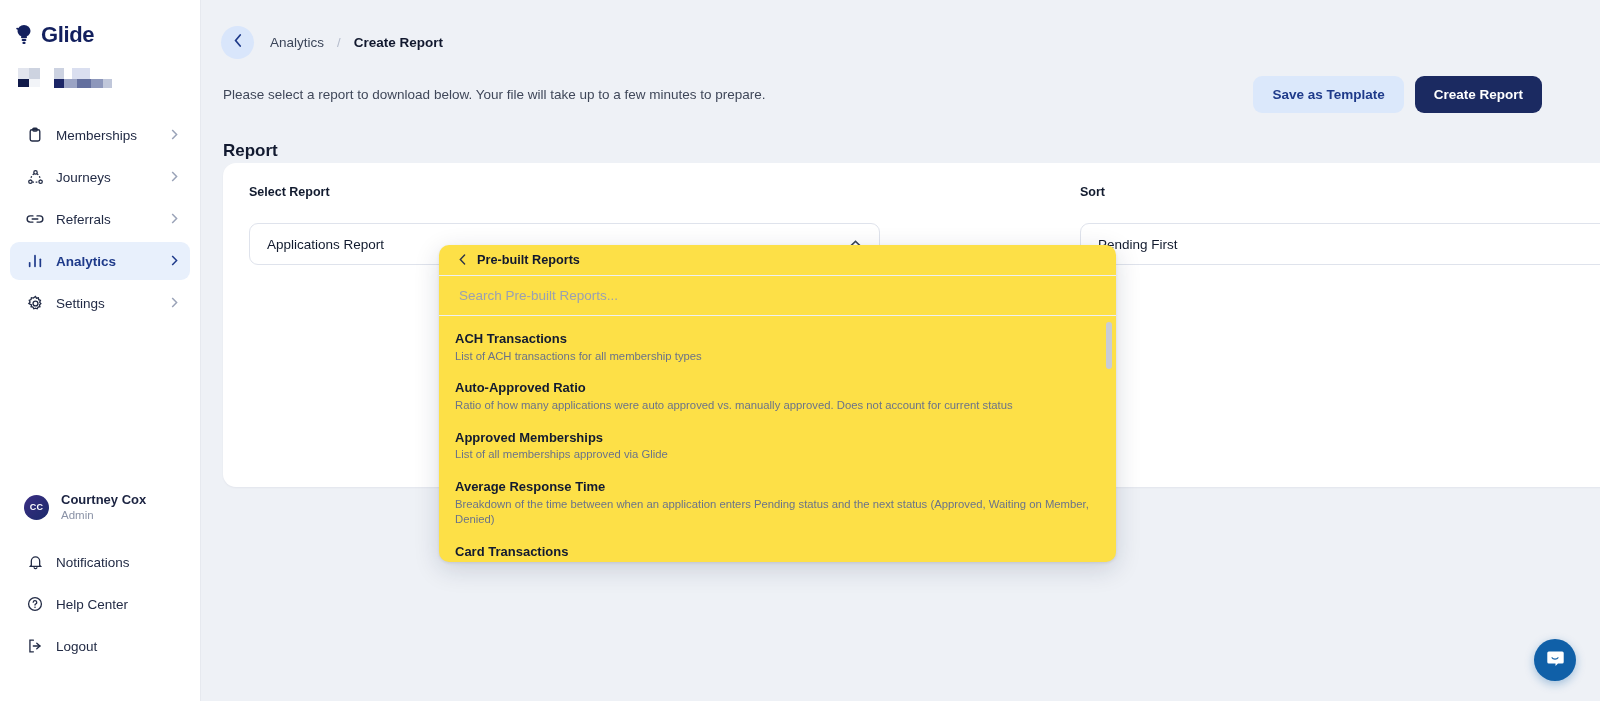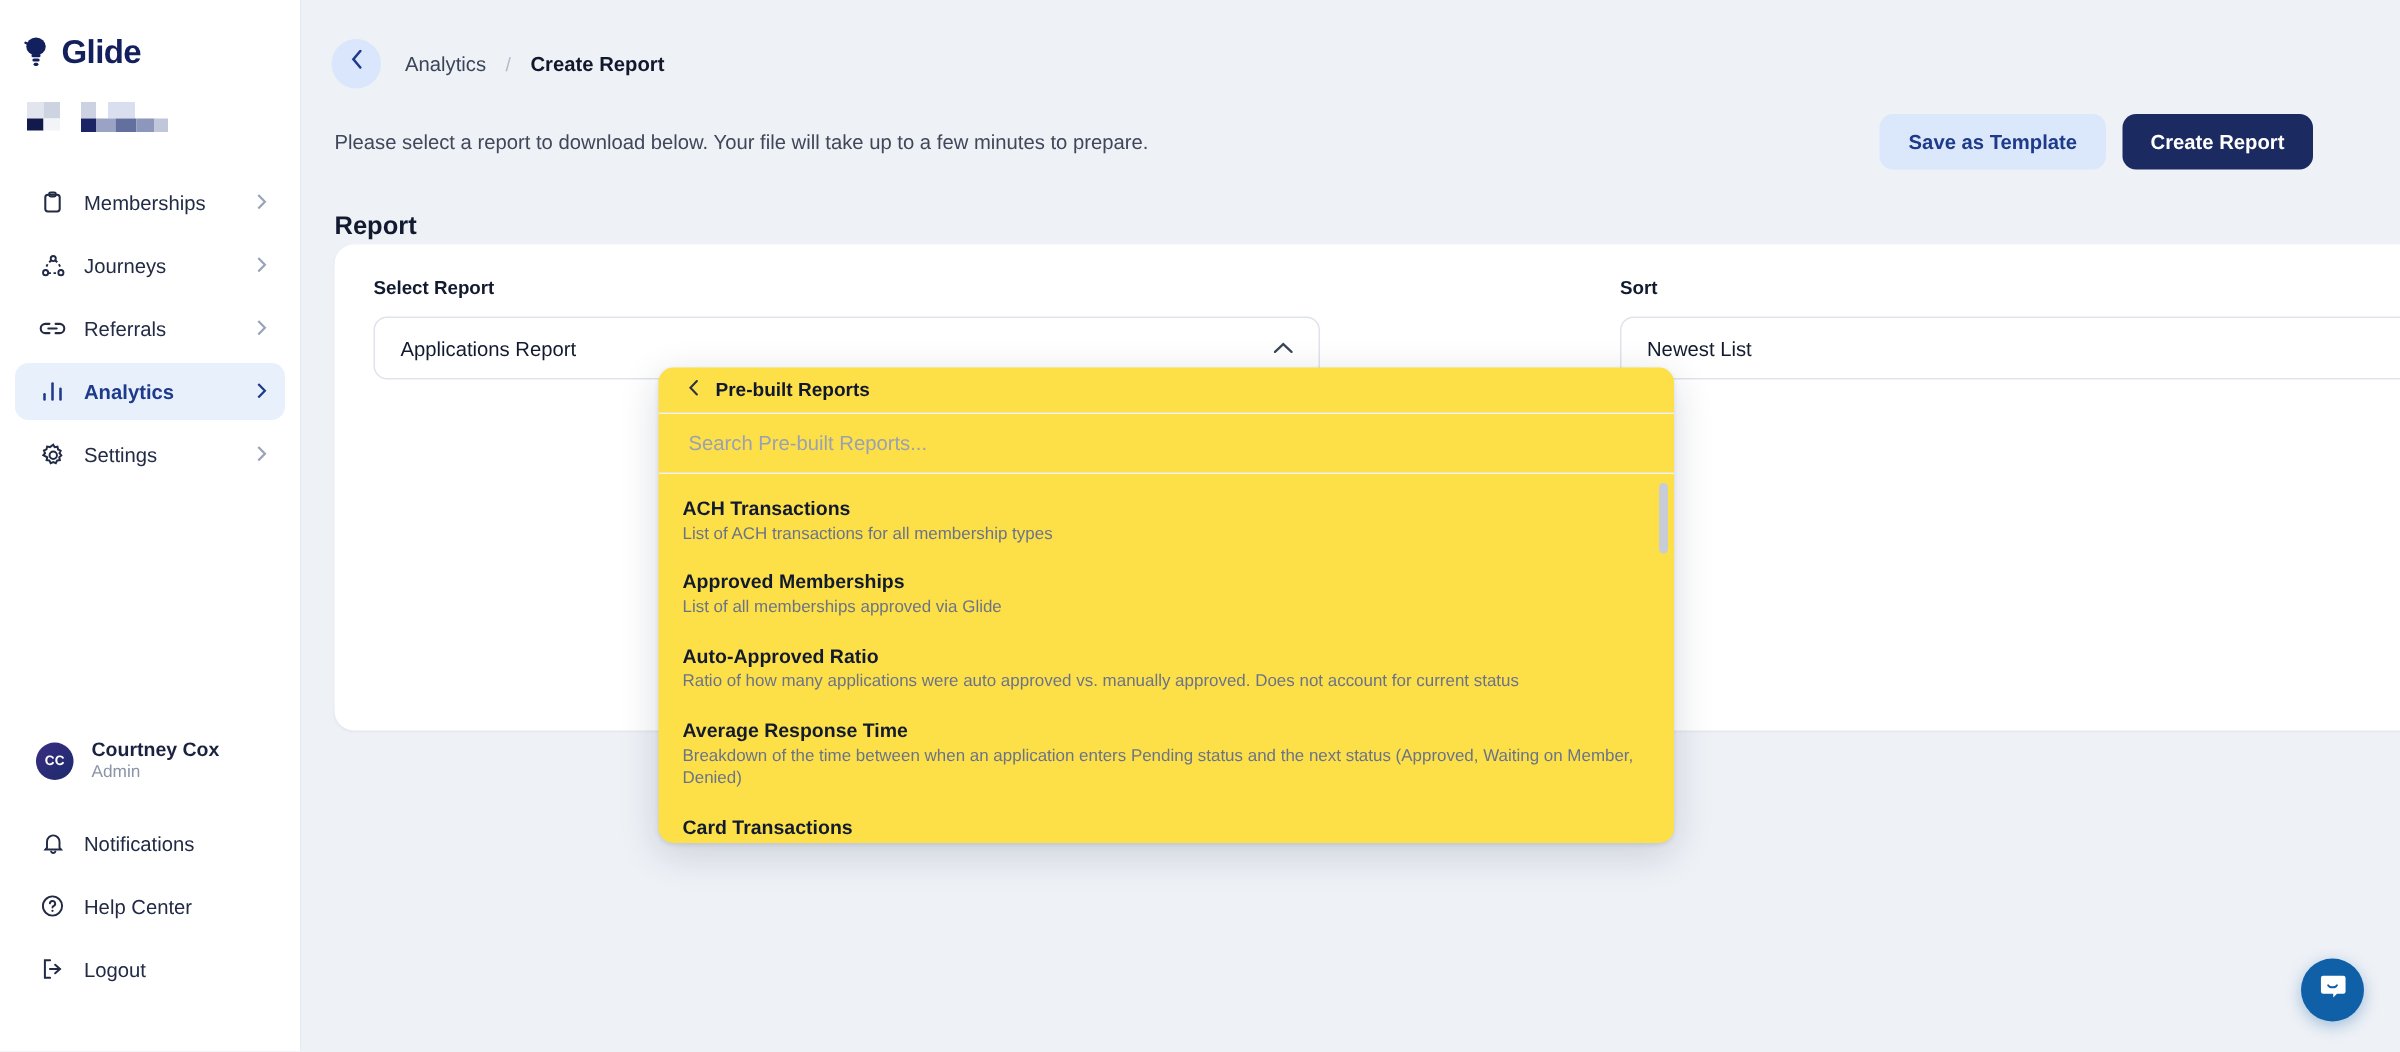--- a/index.html
+++ b/index.html
@@ -102,7 +102,7 @@
   .field { position: relative; }
   .field-left { width: 637px; }
   .field-right { width: 637px; margin-left: 200px; }
-  .field-label { font-size: 12.5px; font-weight: 700; color: #111a2e; margin-bottom: 12px;}
+  .field-label { font-size: 12.5px; font-weight: 700; color: #111a2e; margin-bottom: 24px;}
   .select-box {
     height: 42px; border: 1px solid #dfe3ec; border-radius: 9px;
     display: flex; align-items: center; justify-content: space-between;

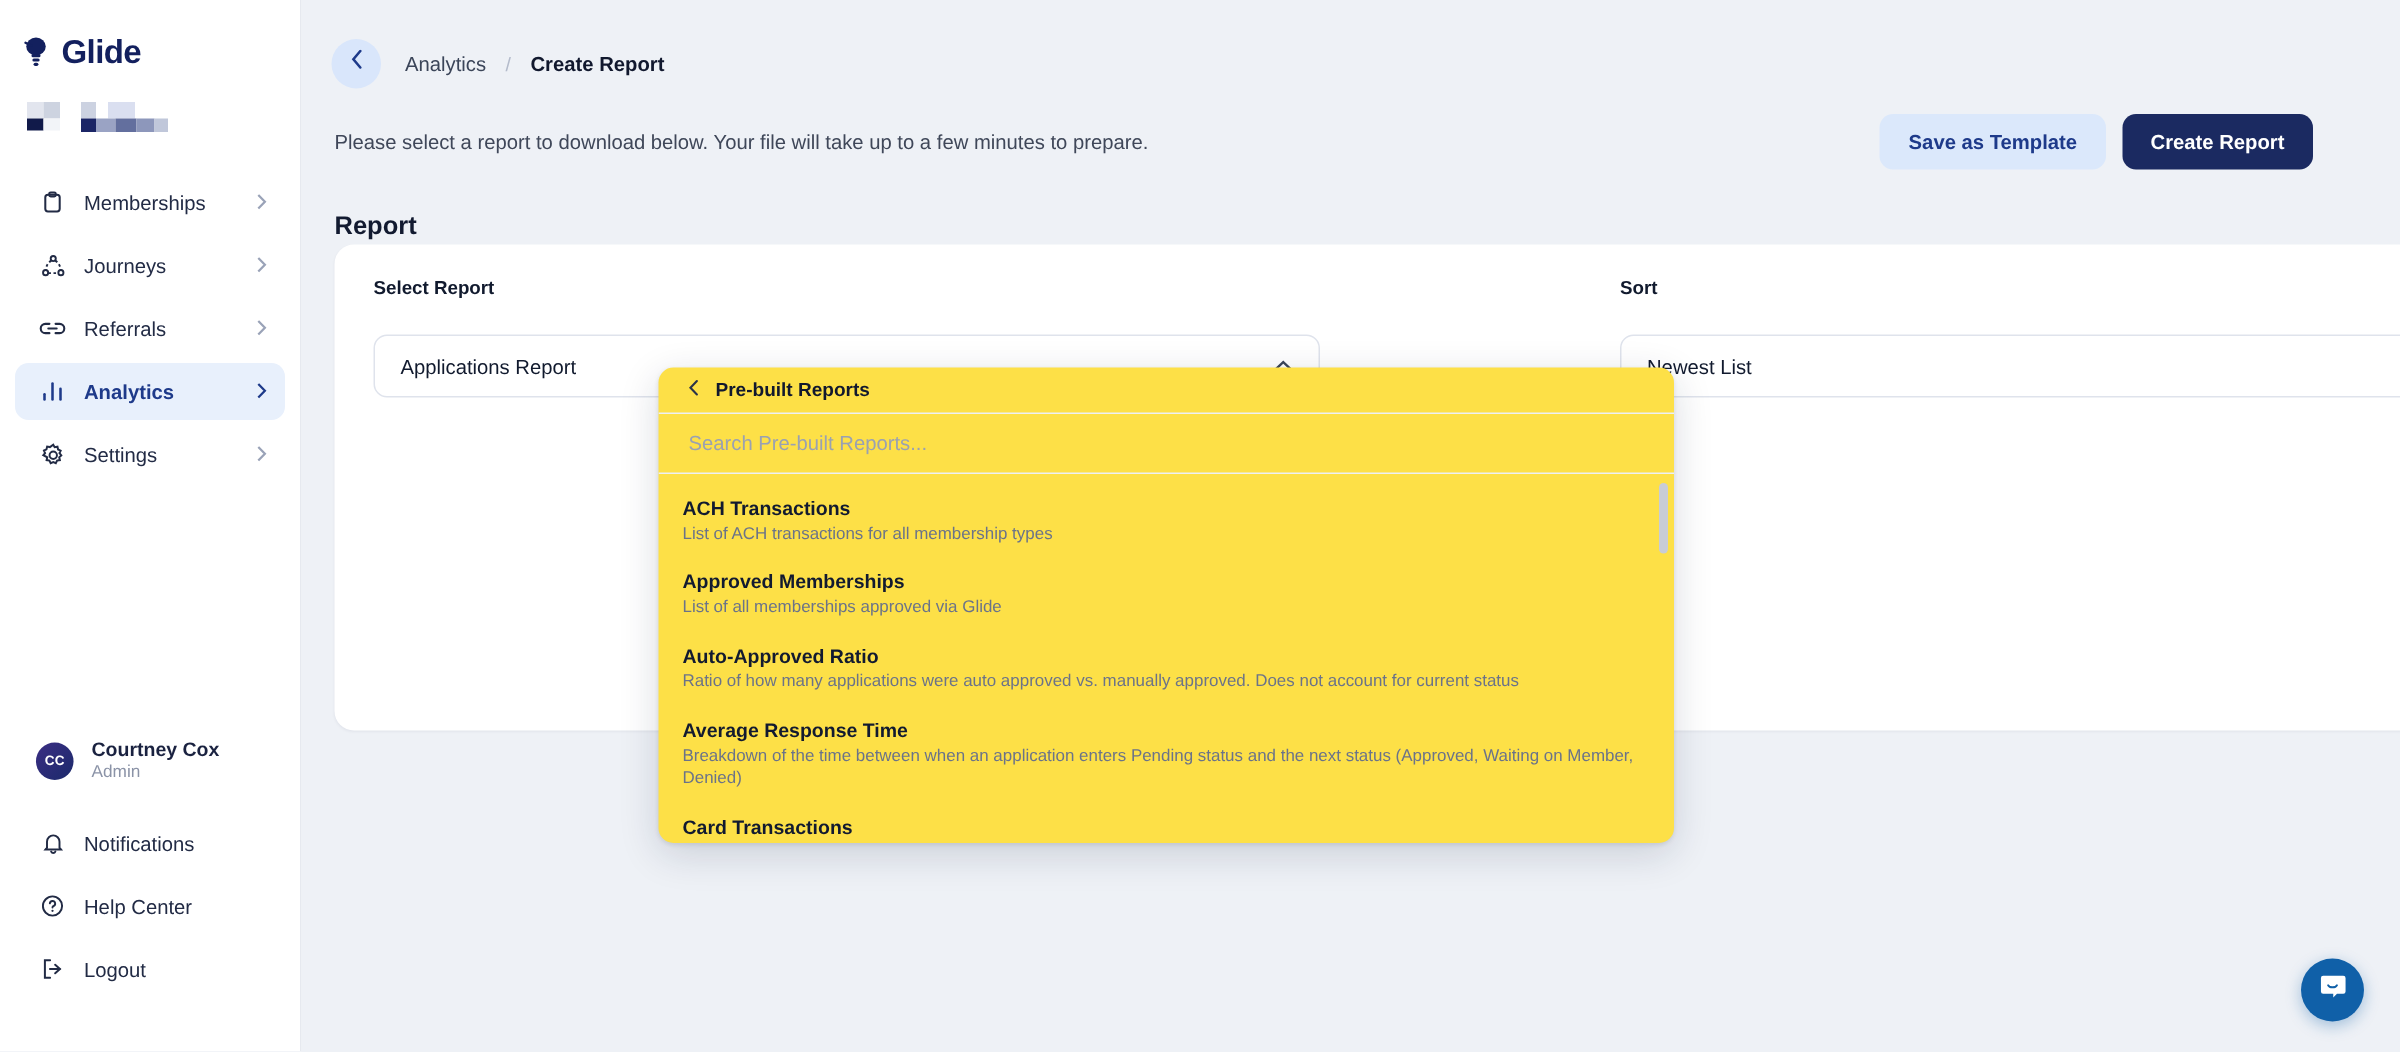--- a/index.html
+++ b/index.html
@@ -370,7 +370,7 @@
         <div class="field field-right">
           <div class="field-label">Sort</div>
           <div class="select-box">
-            <span>Newest List</span>
+            <span>Pending First</span>
 
           </div>
         </div>

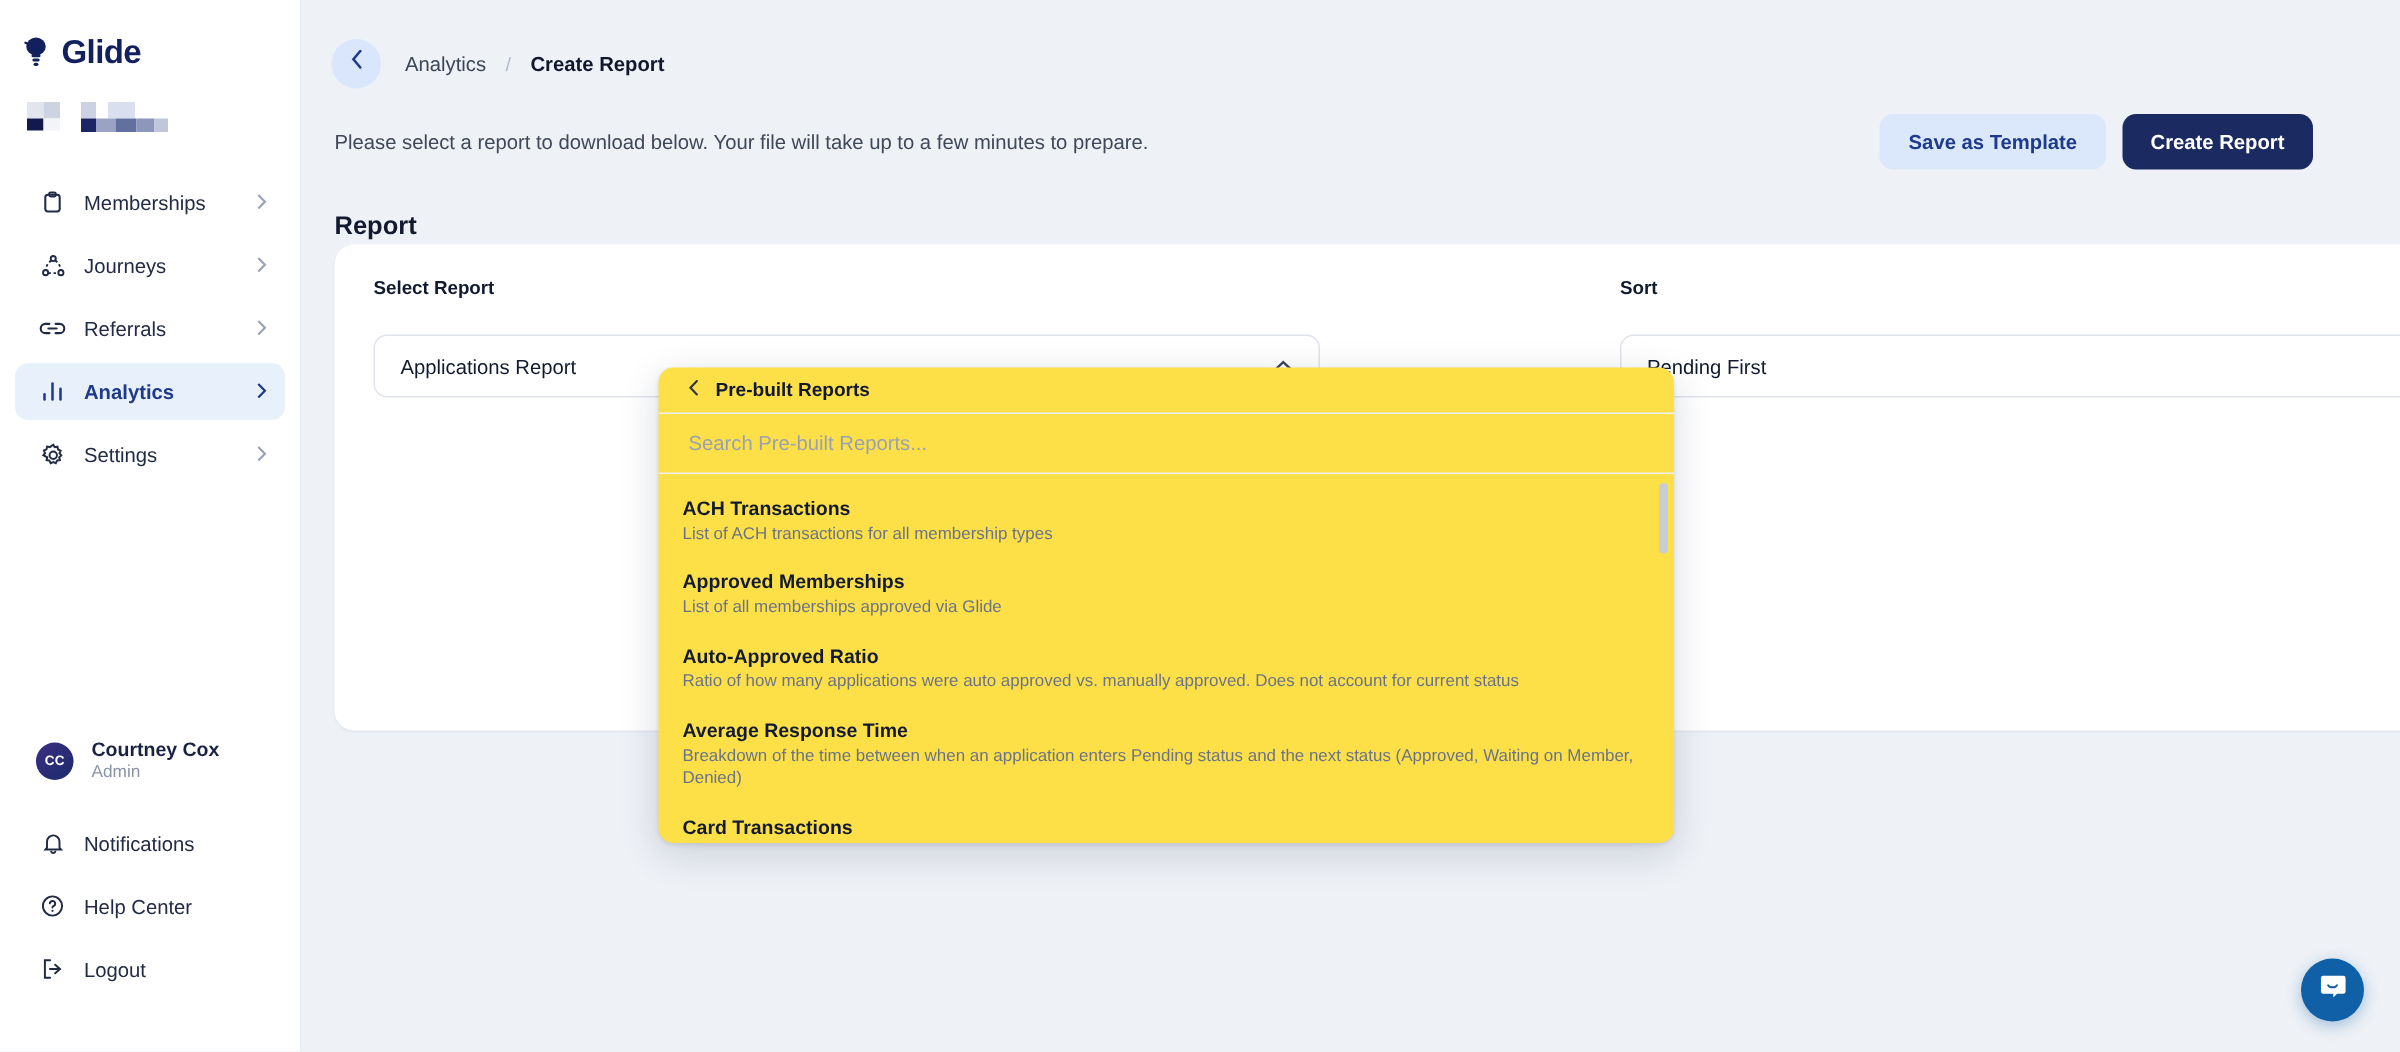--- a/index.html
+++ b/index.html
@@ -397,12 +397,12 @@
           <div class="dd-item-desc">List of ACH transactions for all membership types</div>
         </div>
         <div class="dd-item">
+          <div class="dd-item-title">Auto-Approved Ratio</div>
+          <div class="dd-item-desc">Ratio of how many applications were auto approved vs. manually approved. Does not account for current status</div>
+        </div>
+        <div class="dd-item">
           <div class="dd-item-title">Approved Memberships</div>
           <div class="dd-item-desc">List of all memberships approved via Glide</div>
-        </div>
-        <div class="dd-item">
-          <div class="dd-item-title">Auto-Approved Ratio</div>
-          <div class="dd-item-desc">Ratio of how many applications were auto approved vs. manually approved. Does not account for current status</div>
         </div>
         <div class="dd-item">
           <div class="dd-item-title">Average Response Time</div>

